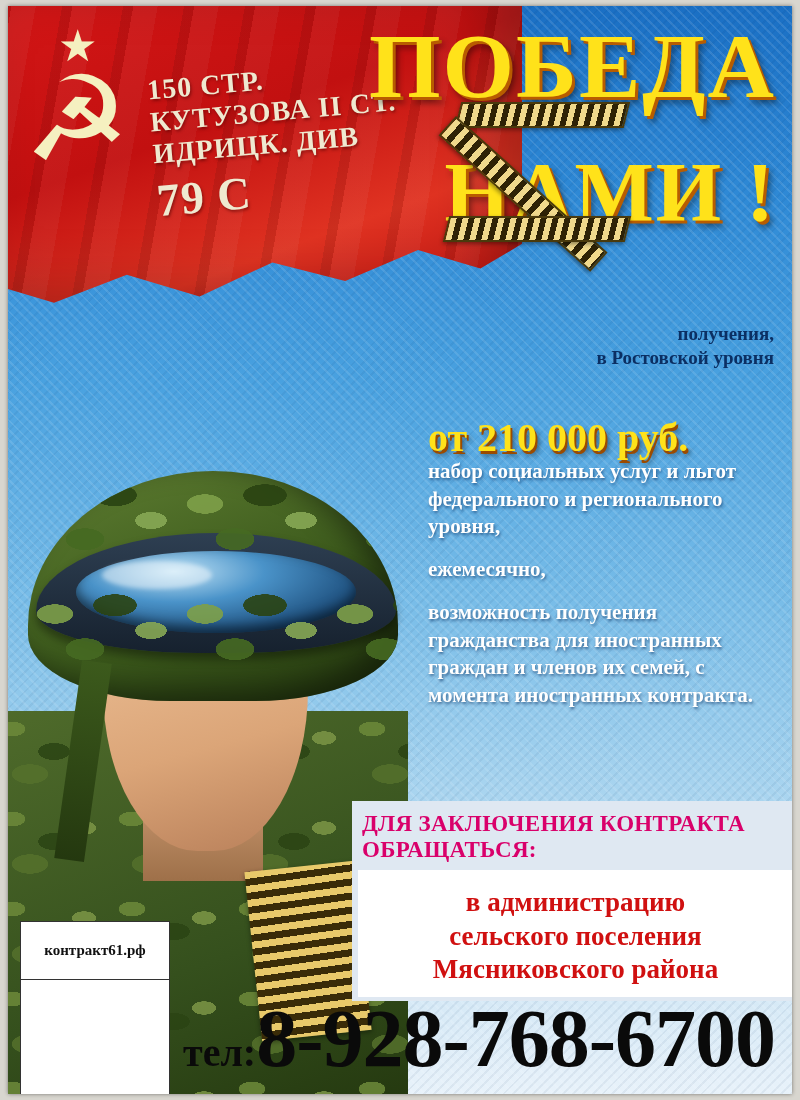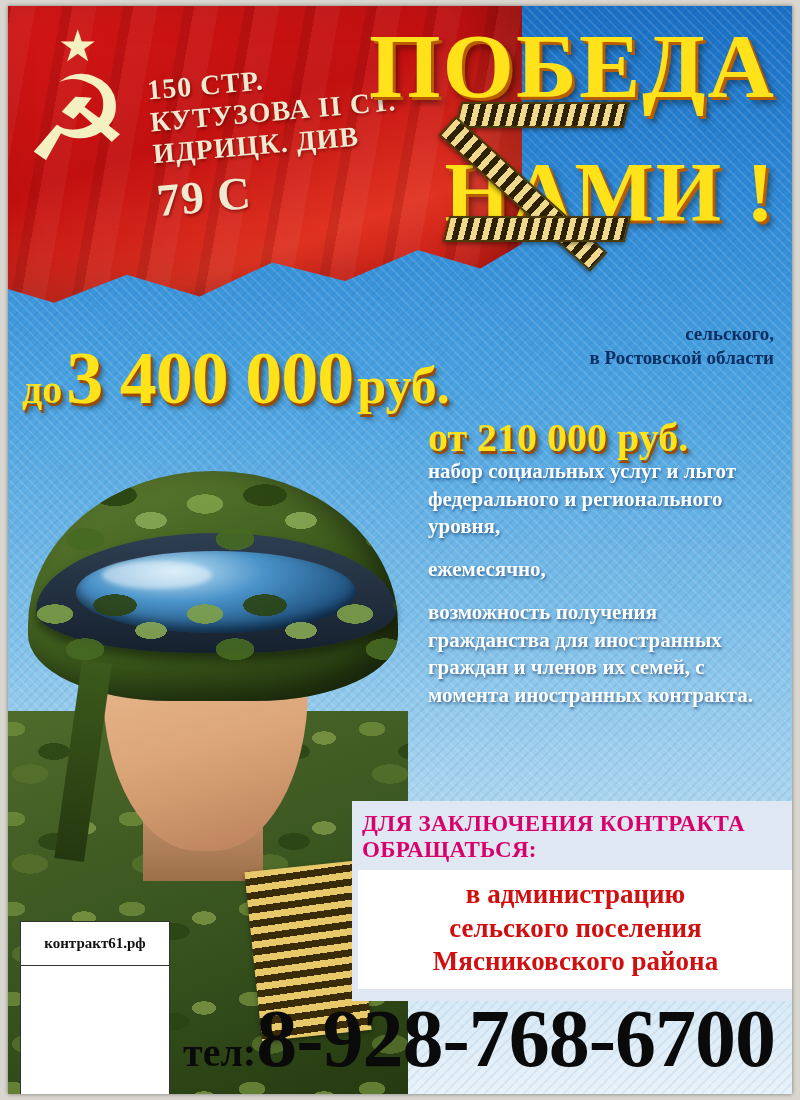--- a/index.html
+++ b/index.html
@@ -260,7 +260,7 @@
   </div>
 
   <div class="cond-top">
-    <div>сельского,</div>
+    <div>получения,</div>
     <div>в Ростовской области</div>
   </div>
 

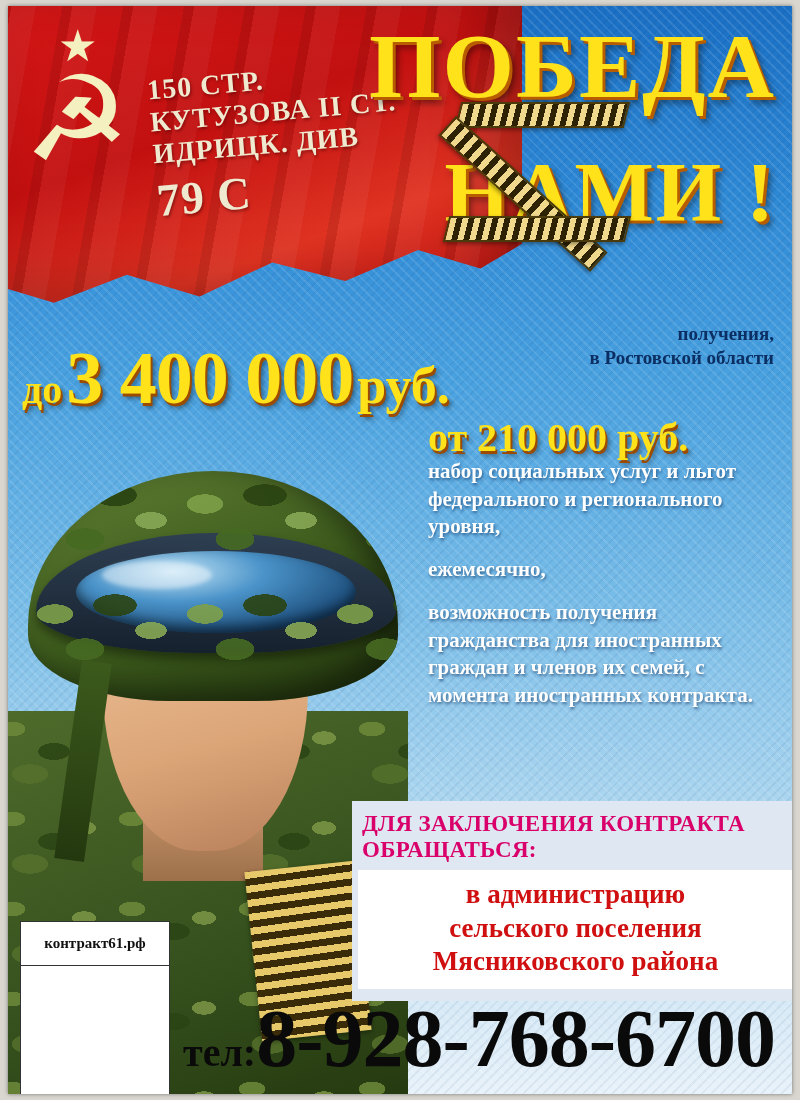--- a/index.html
+++ b/index.html
@@ -261,7 +261,7 @@
 
   <div class="cond-top">
     <div>получения,</div>
-    <div>в Ростовской области</div>
+    <div>в Ростовской уровня</div>
   </div>
 
   <div class="price-main">

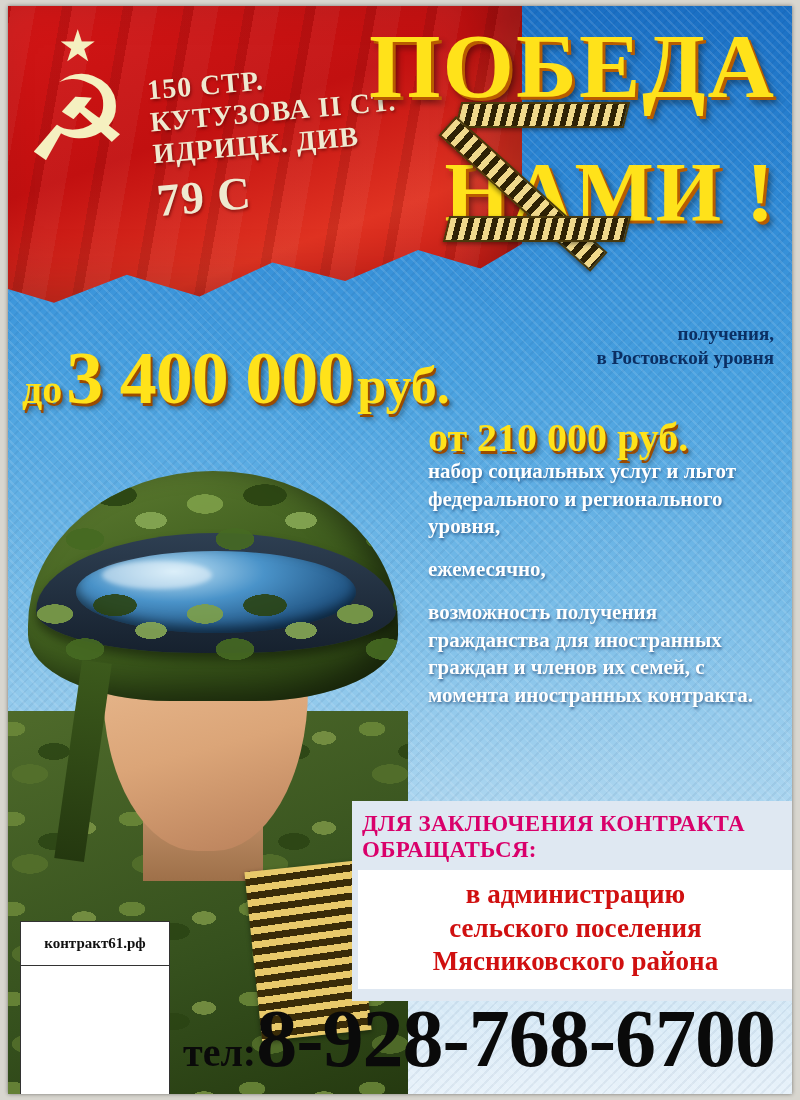--- a/index.html
+++ b/index.html
@@ -264,11 +264,6 @@
     <div>в Ростовской уровня</div>
   </div>
 
-  <div class="price-main">
-    <span class="small">до</span>
-    <span class="big">3 400 000</span>
-    <span class="rub">руб.</span>
-  </div>
   <div class="price-second">от 210 000 руб.</div>
 
   <div class="benefits">

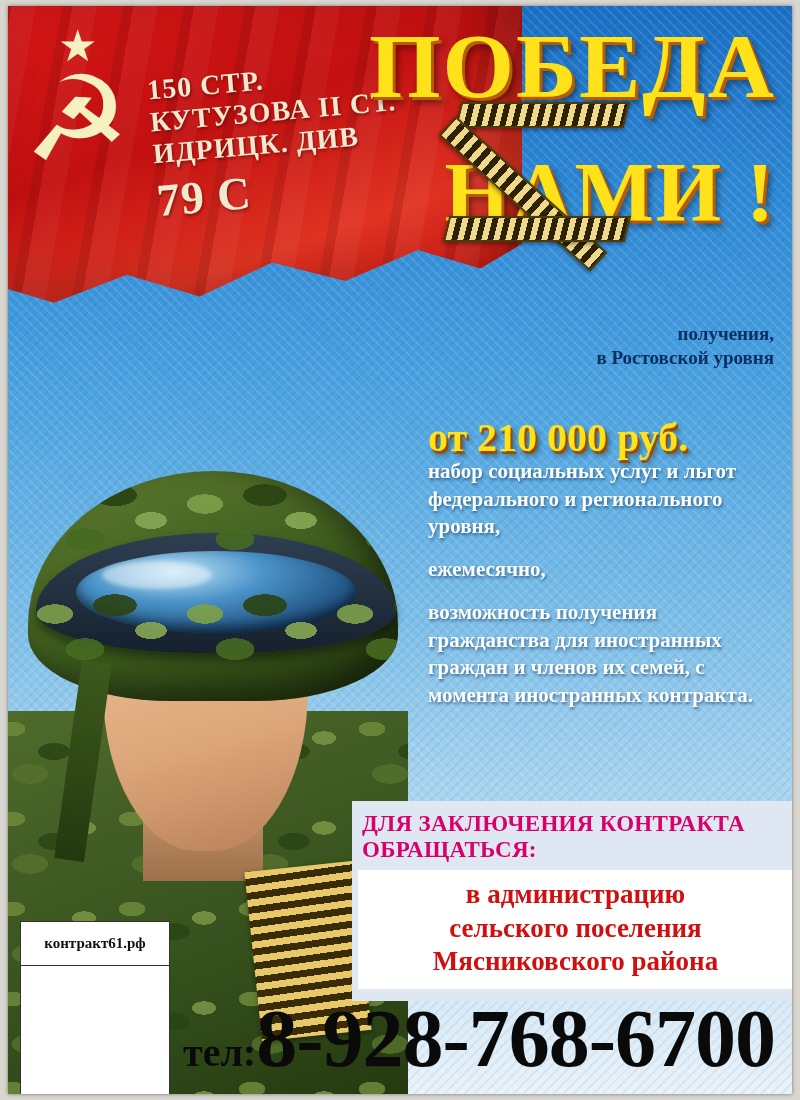--- a/index.html
+++ b/index.html
@@ -217,7 +217,7 @@
     font-size:23px;line-height:1.15;padding:10px 8px 6px 10px;letter-spacing:.3px;
   }
   .contact-body{
-    background:#ffffff;margin:0 20px 6px 6px;padding:8px 4px 10px 4px;
+    background:#ffffff;margin:0 20px 6px 6px;padding:16px 4px 10px 4px;
     text-align:center;color:#d01010;
     font-family:"Liberation Serif",serif;font-weight:bold;font-size:27px;line-height:1.25;
   }

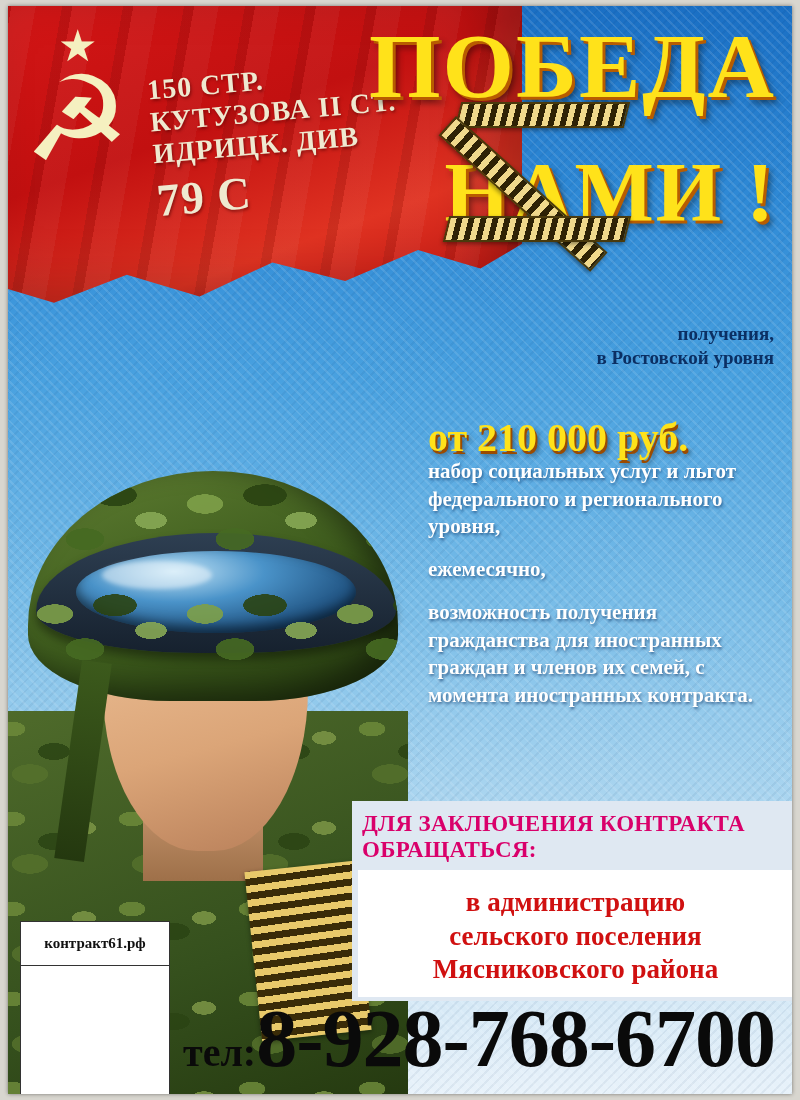--- a/index.html
+++ b/index.html
@@ -197,7 +197,7 @@
   .qr-label{
     background:#ffffff;border:1px solid #333;text-align:center;
     font-family:"Liberation Serif",serif;font-size:15px;font-weight:bold;color:#111;
-    padding:13px 0;
+    padding:20px 0;
   }
   .qr-img{
     width:148px;height:132px;background:#fff;border:1px solid #333;border-top:none;

